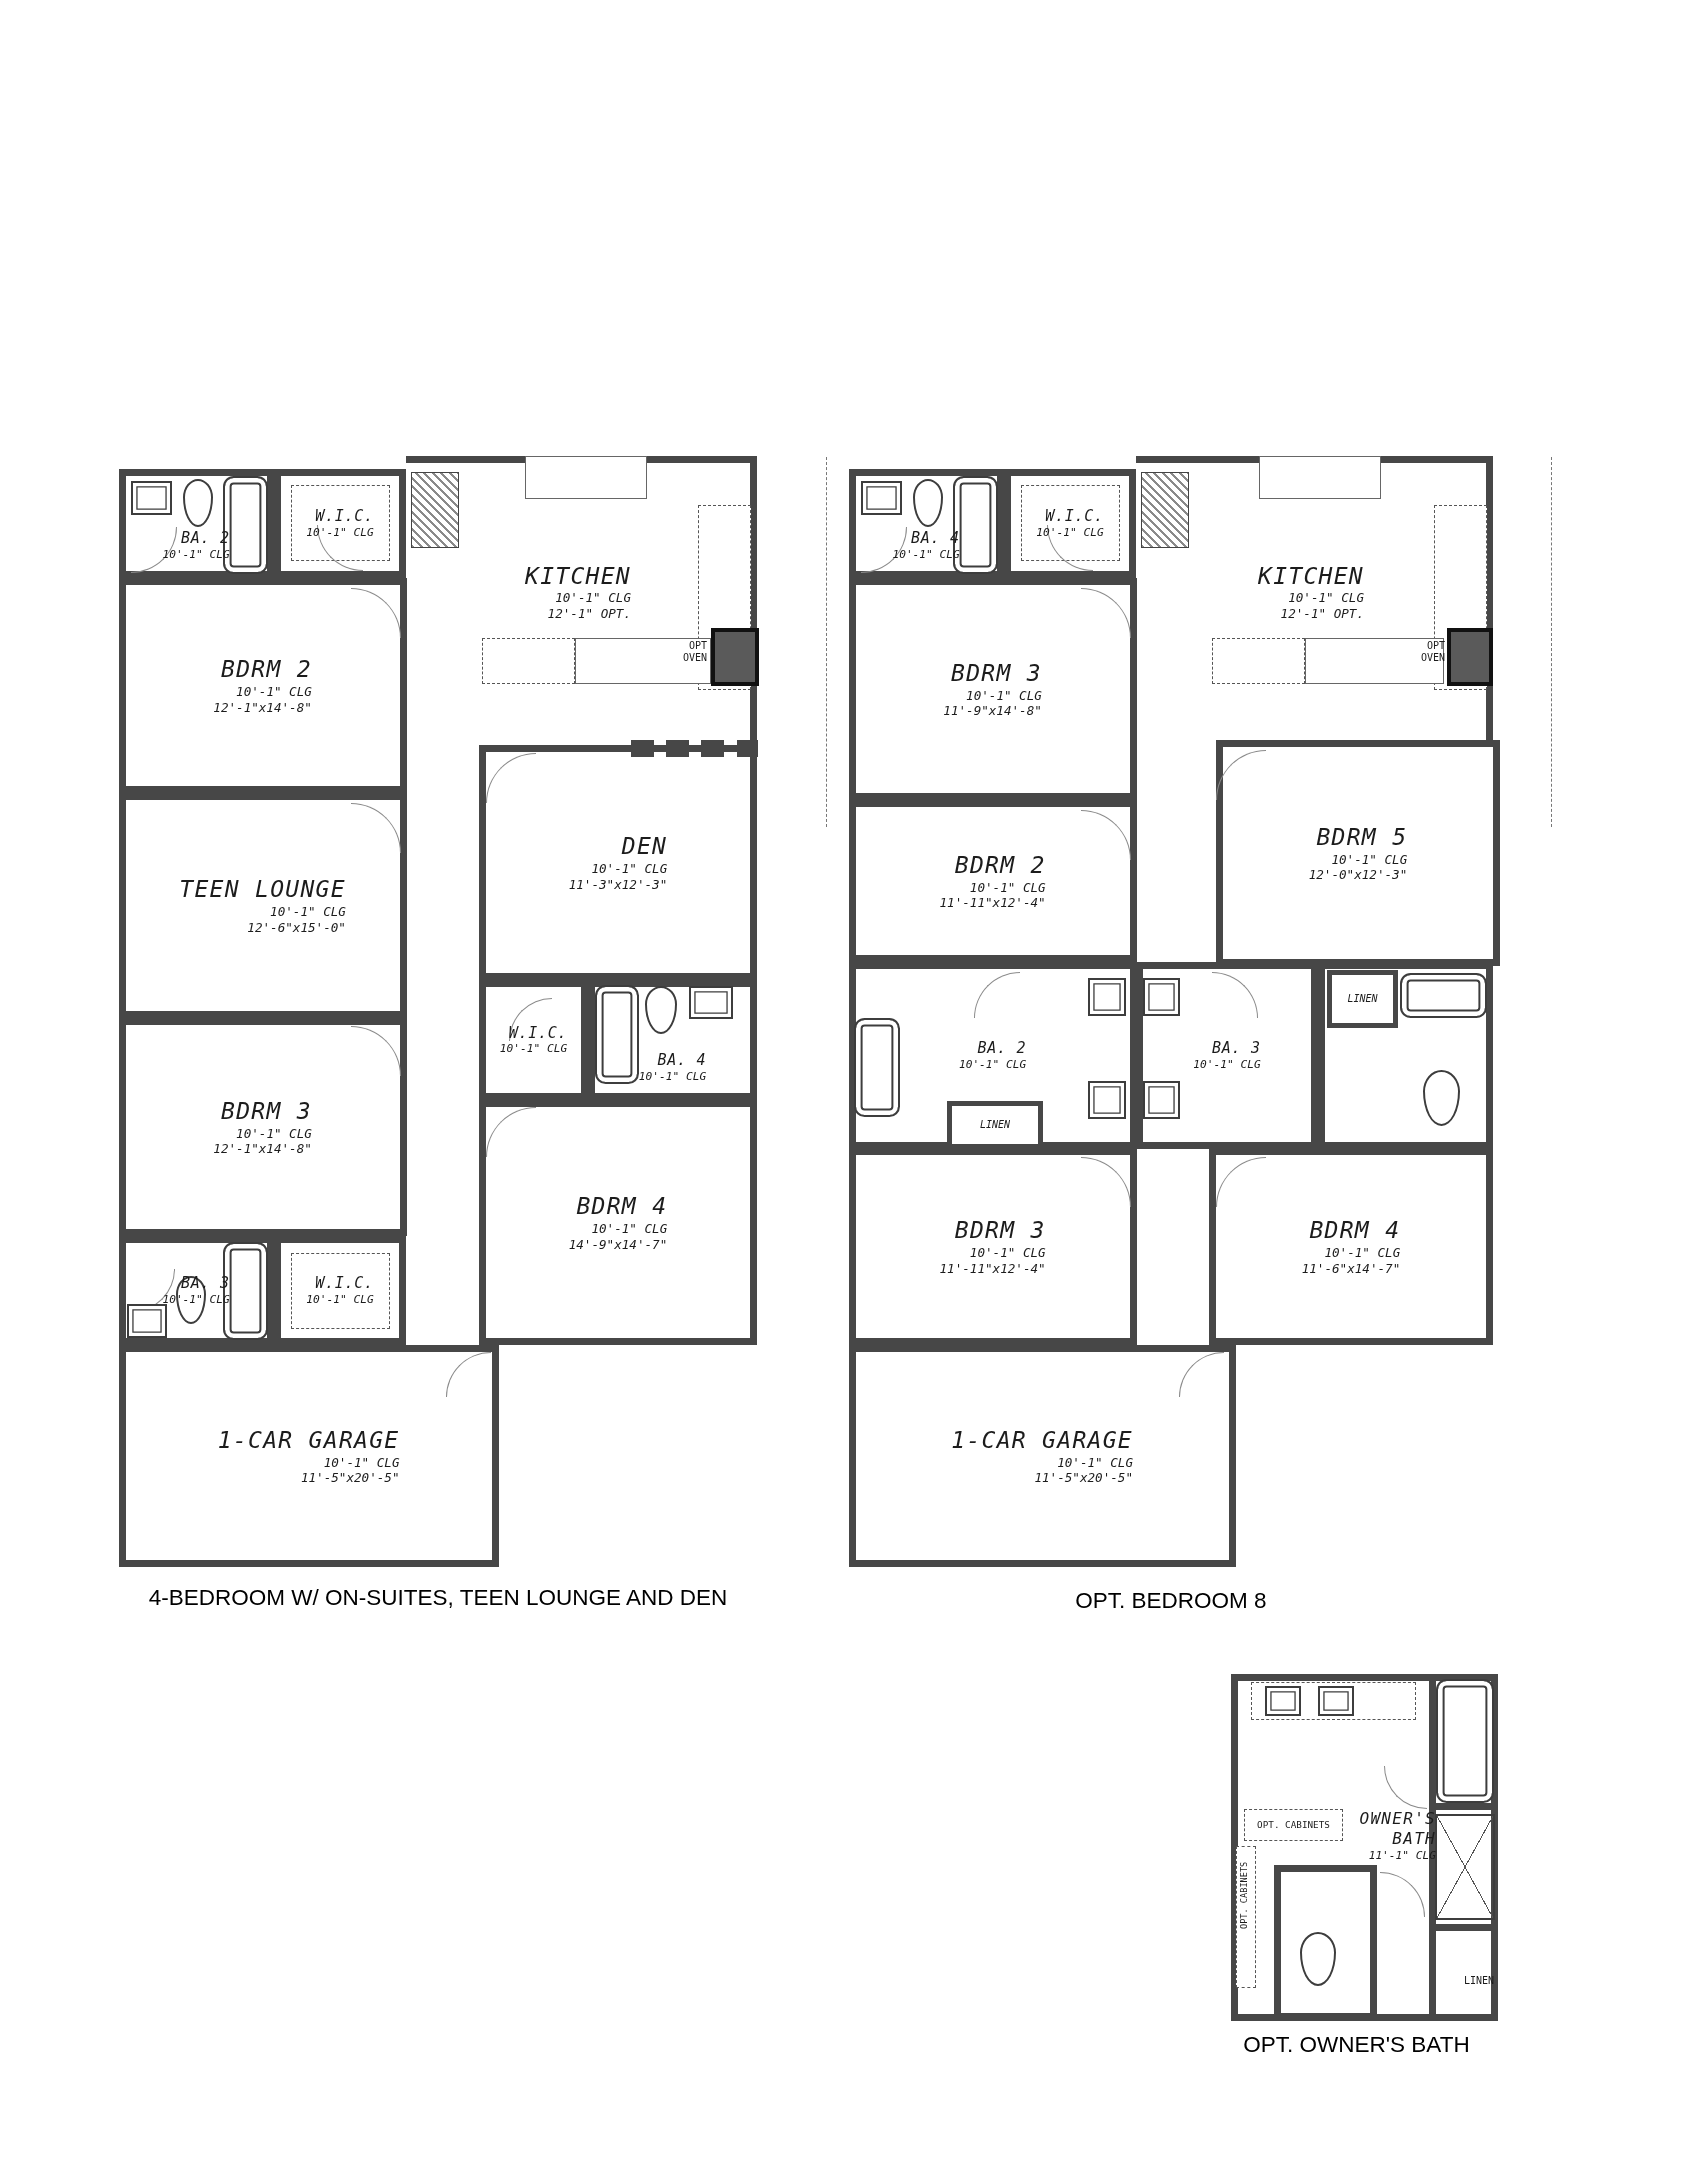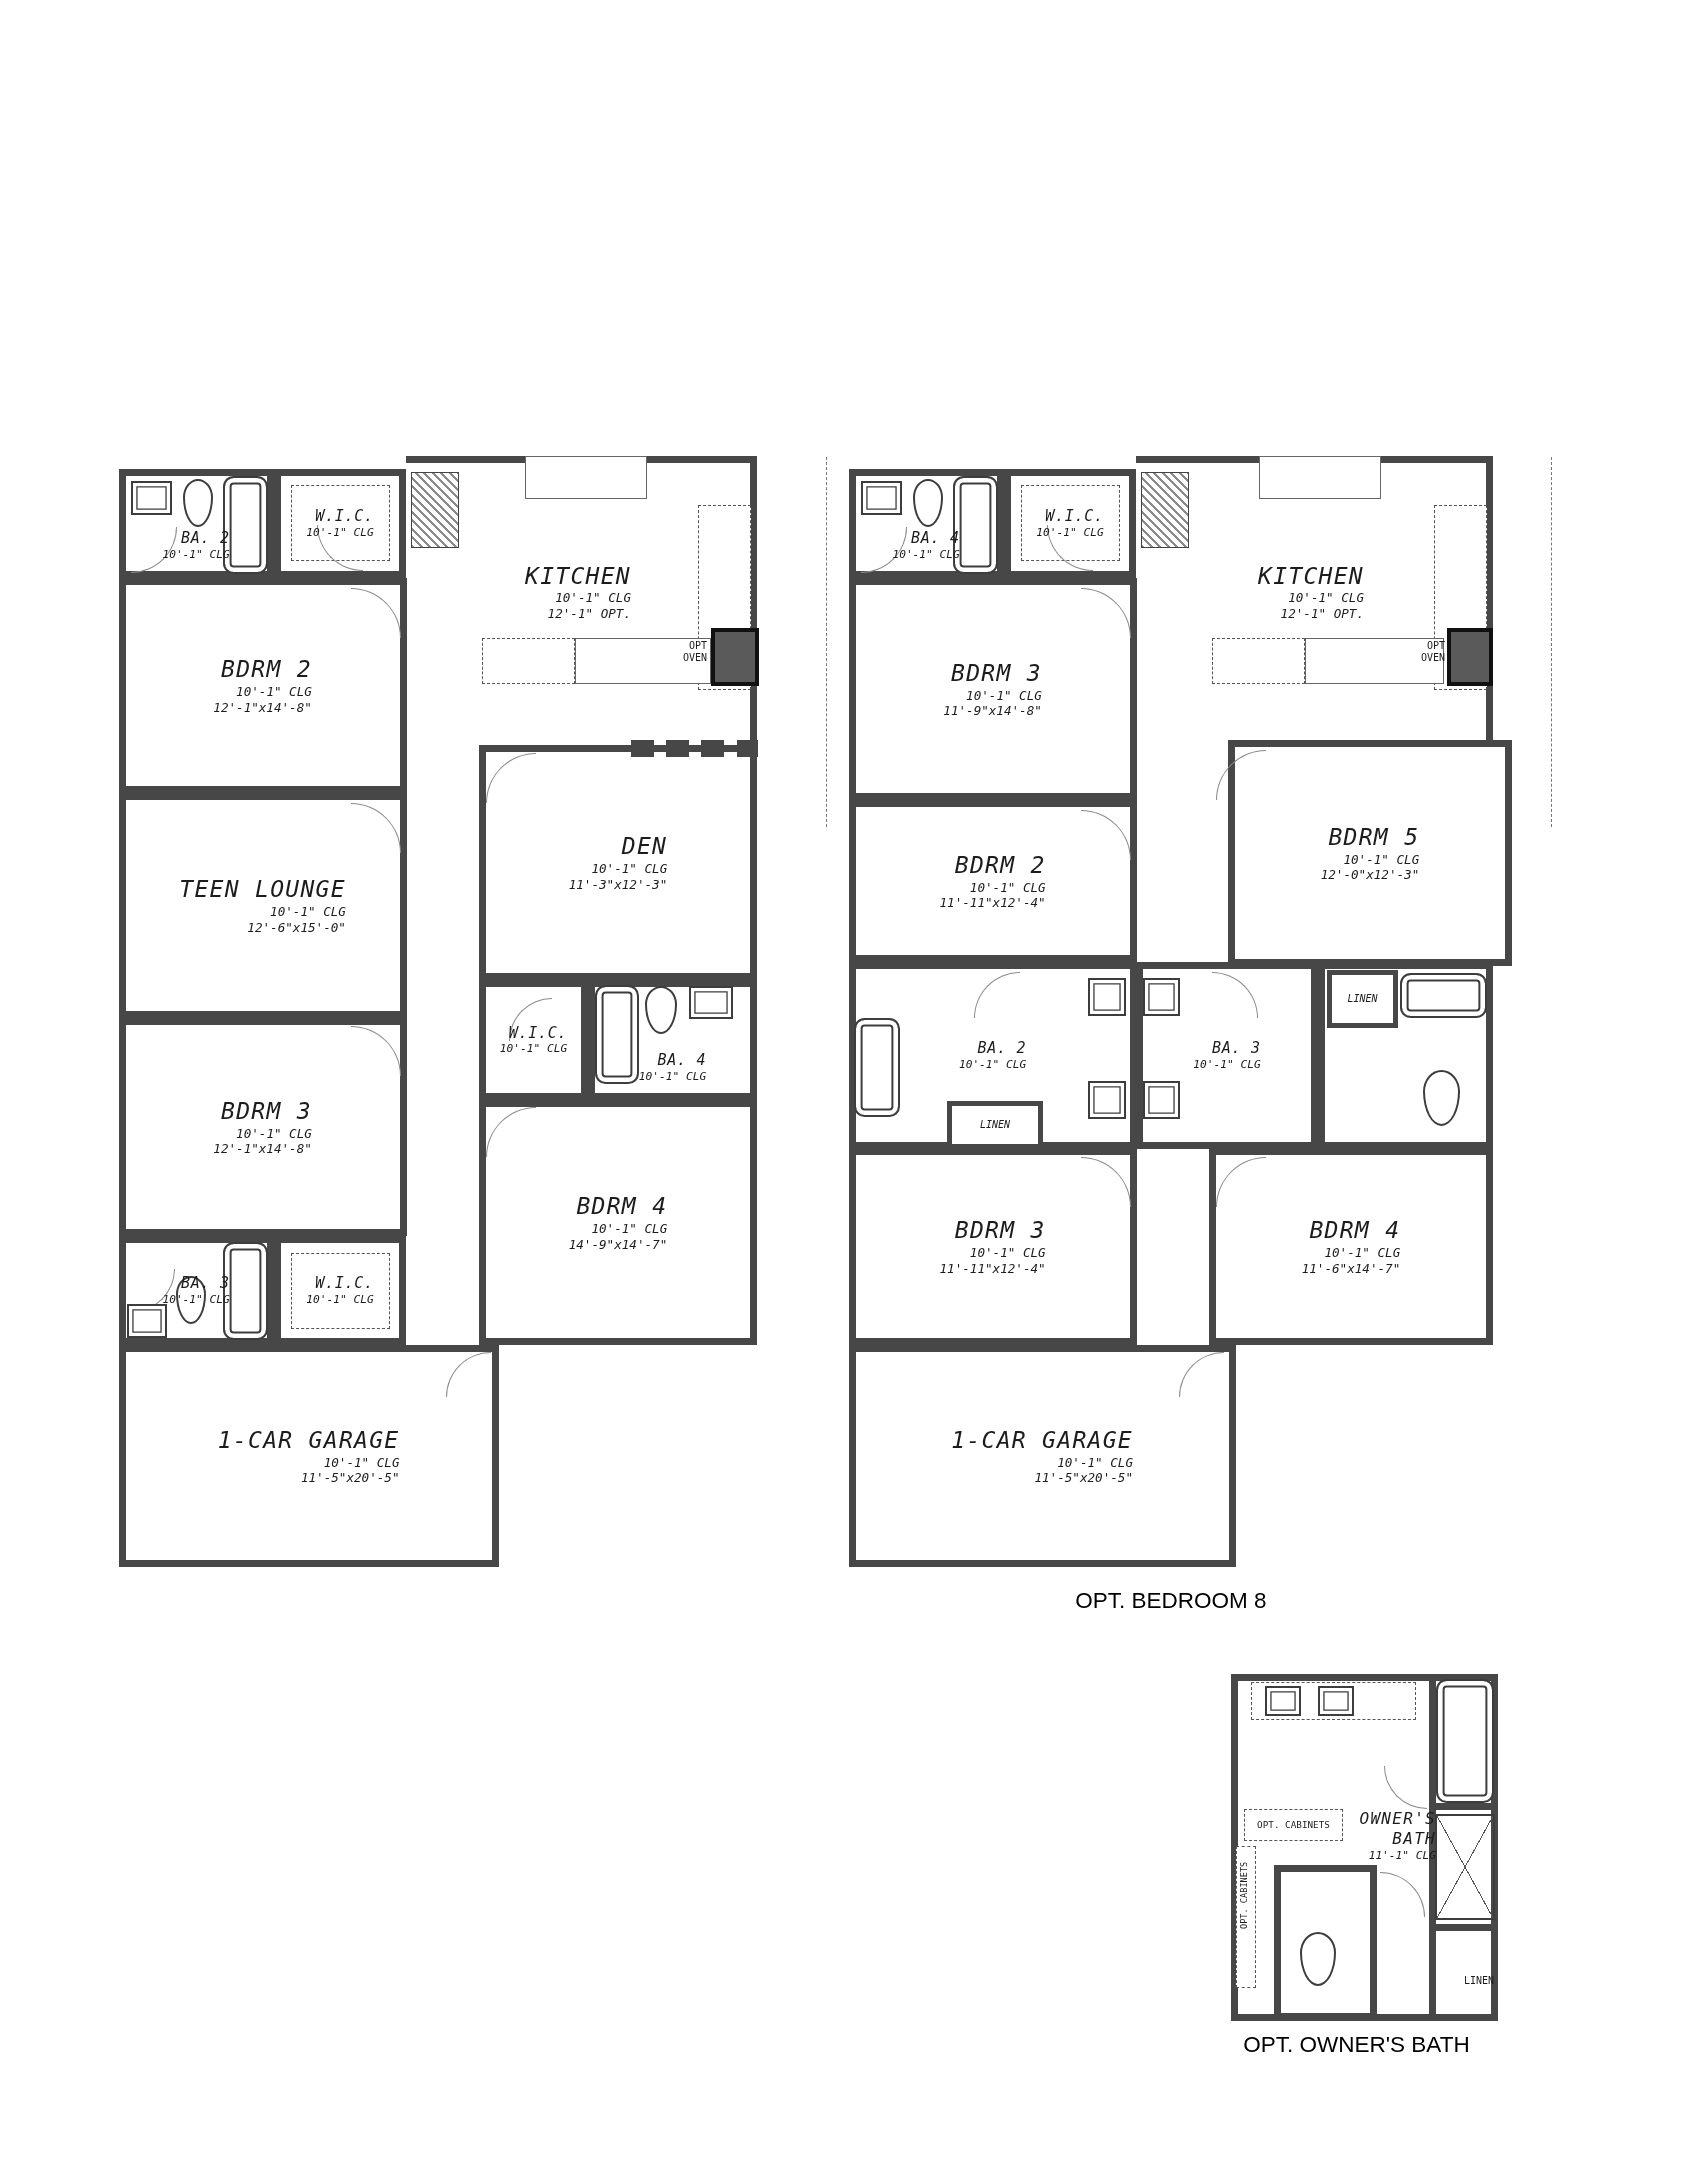--- a/index.html
+++ b/index.html
@@ -217,7 +217,7 @@
         </div>
     </div>
     <div class="room" style="left:476px;top:513px;width:175px;height:187px;"></div>
-    <div class="room" style="left:386px;top:291px;width:284px;height:226px;">
+    <div class="room" style="left:374px;top:291px;width:284px;height:226px;">
       <div class="lbl">
           <div class="rn">BDRM 5</div>
       <div class="rs">10'-1" CLG</div>

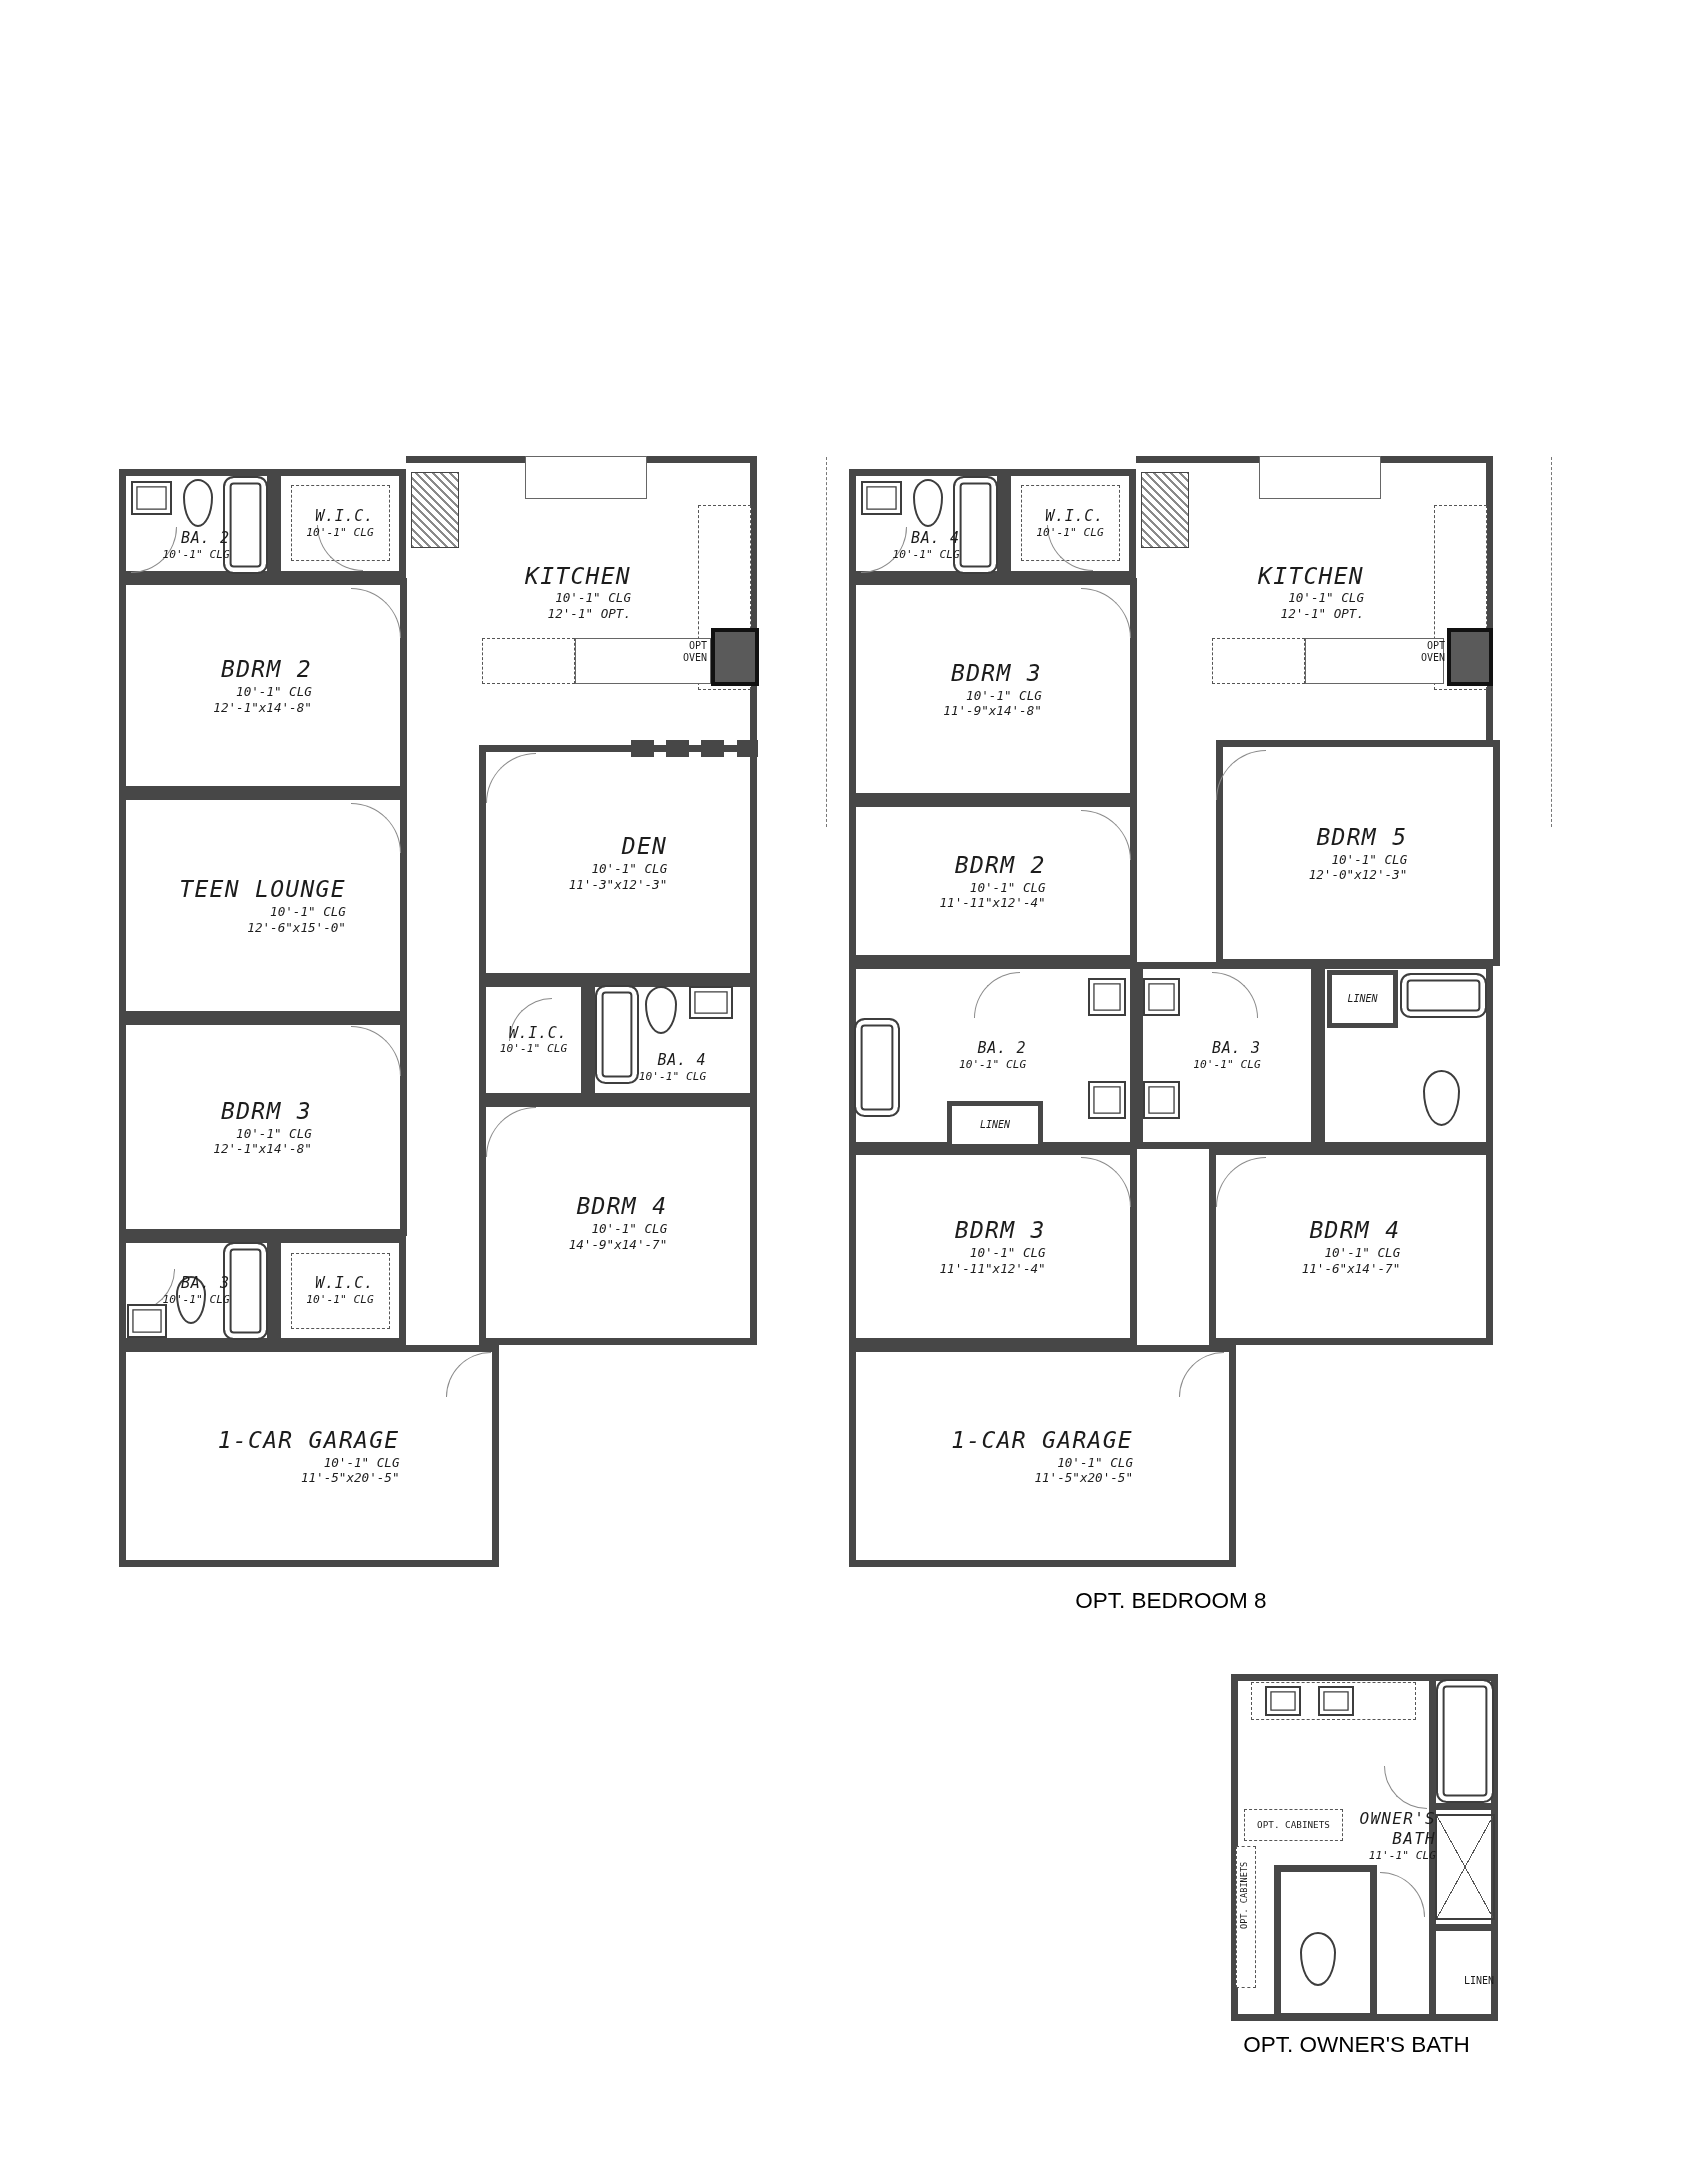--- a/index.html
+++ b/index.html
@@ -319,6 +319,7 @@
     <div class="arc bl" style="left:173px;top:99px;width:43px;height:43px;"></div>
   </div>
 
+  <div class="caption" style="left:112px;top:1585px;width:652px;">4-BEDROOM W/ ON-SUITES, TEEN LOUNGE AND DEN</div>
   <div class="caption" style="left:842px;top:1588px;width:658px;">OPT. BEDROOM 8</div>
   <div class="caption" style="left:1211px;top:2032px;width:291px;">OPT. OWNER'S BATH</div>
 

